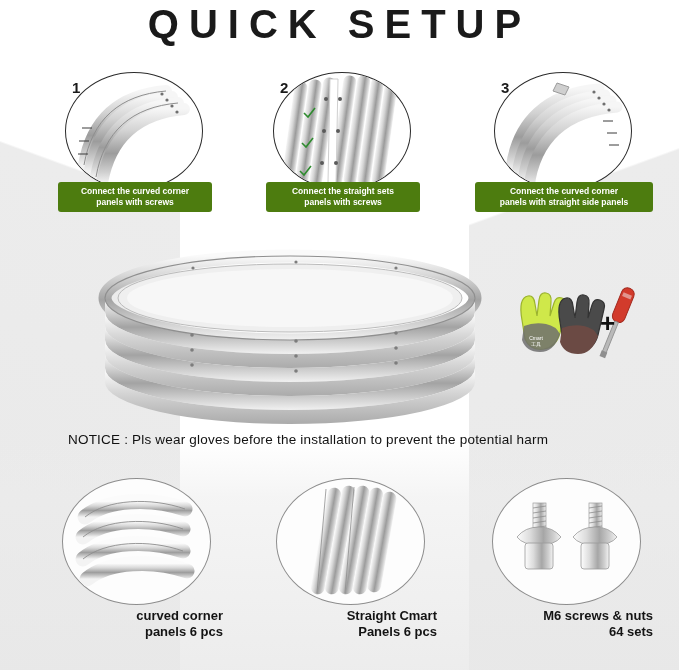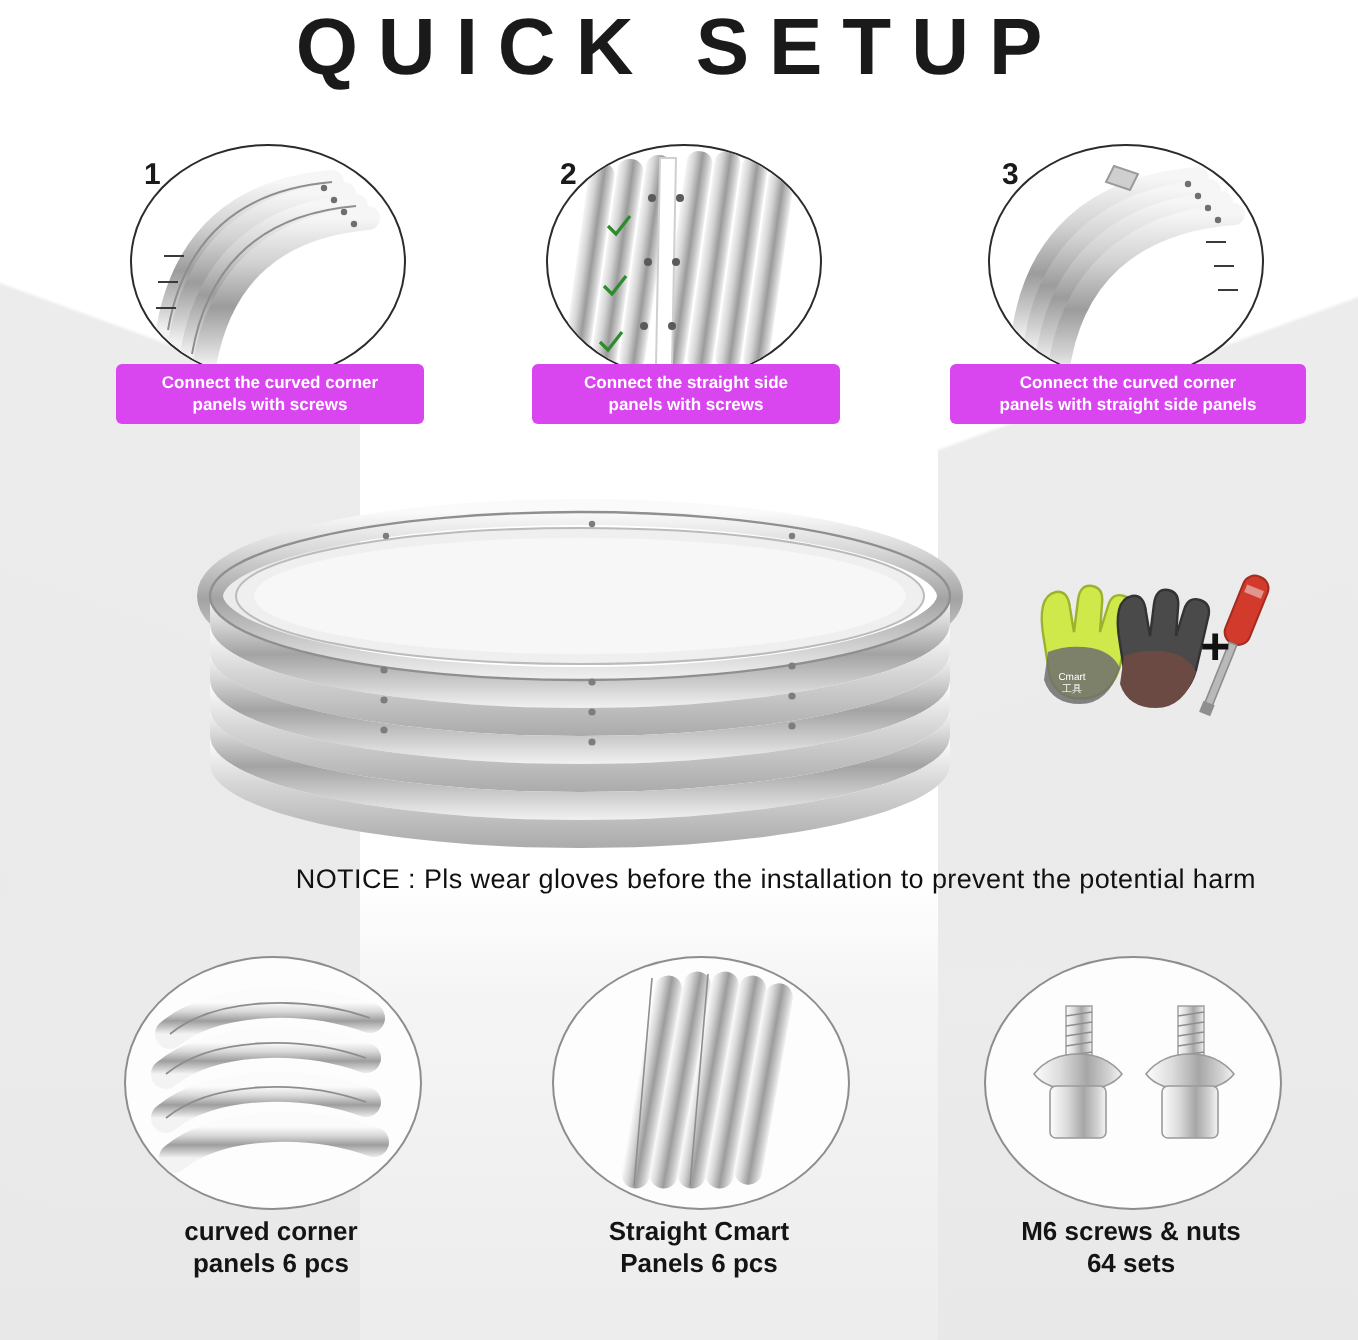--- a/index.html
+++ b/index.html
@@ -85,7 +85,7 @@
     bottom: 0;
     left: 0;
     width: 154px;
-    background: #d946ef;
+    background: #4d7c0f;
     color: #ffffff;
     font-size: 8.5px;
     line-height: 11px;

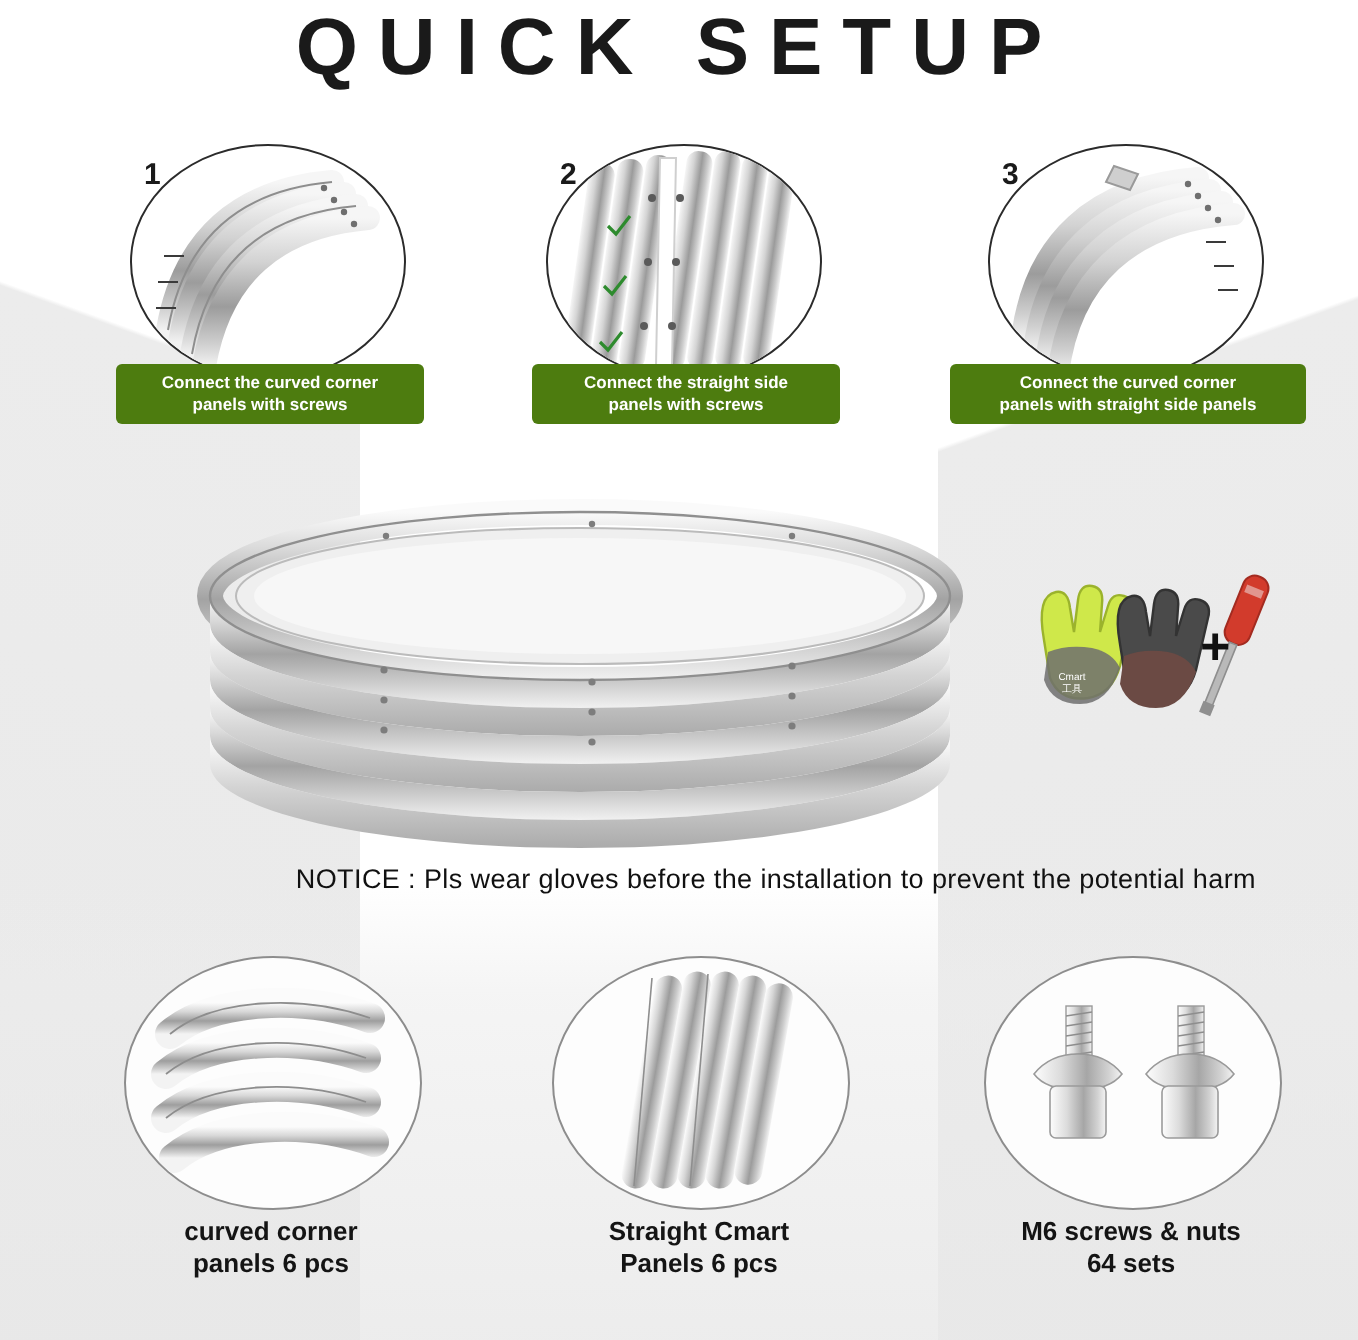--- a/index.html
+++ b/index.html
@@ -258,7 +258,7 @@
       </div>
       <div class="step-num">2</div>
       <div class="step-caption">
-        <span>Connect the straight side</span><br>
+        <span>Connect the straight sets</span><br>
         <span>panels with screws</span>
       </div>
     </div>

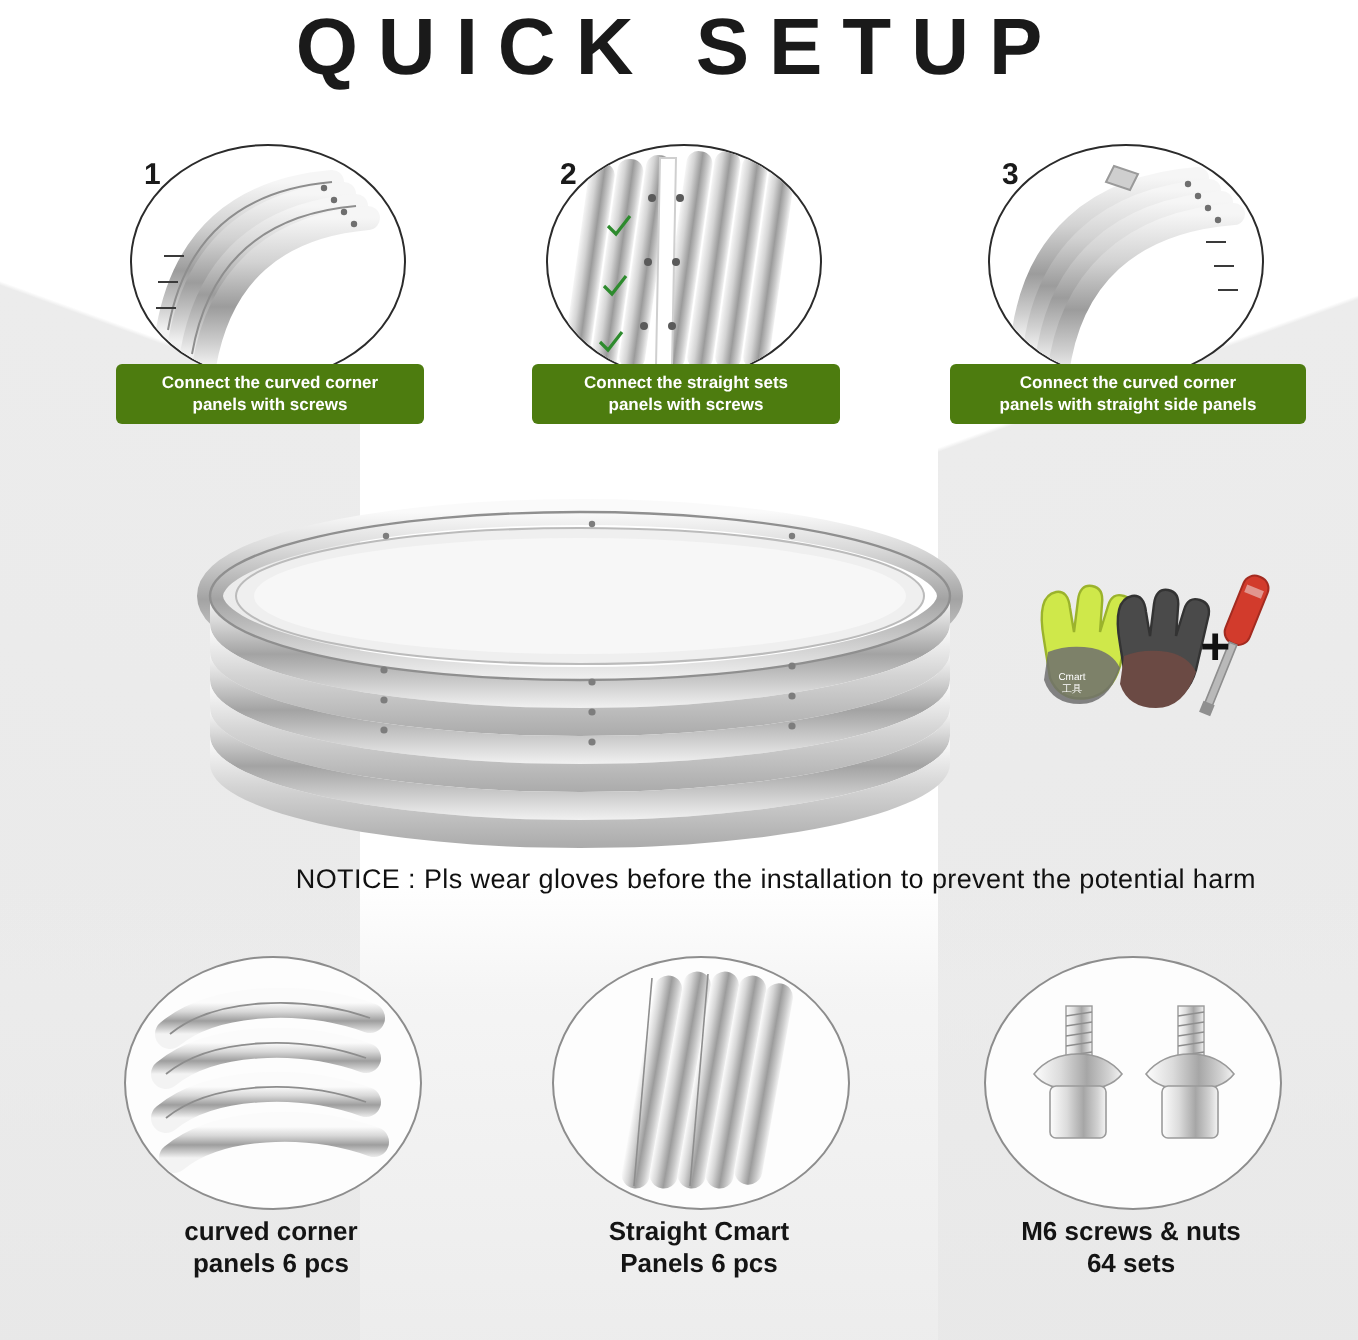--- a/index.html
+++ b/index.html
@@ -119,7 +119,6 @@
     font-size: 13.5px;
     color: #111111;
     letter-spacing: .2px;
-    text-align: right;
   }
 
   

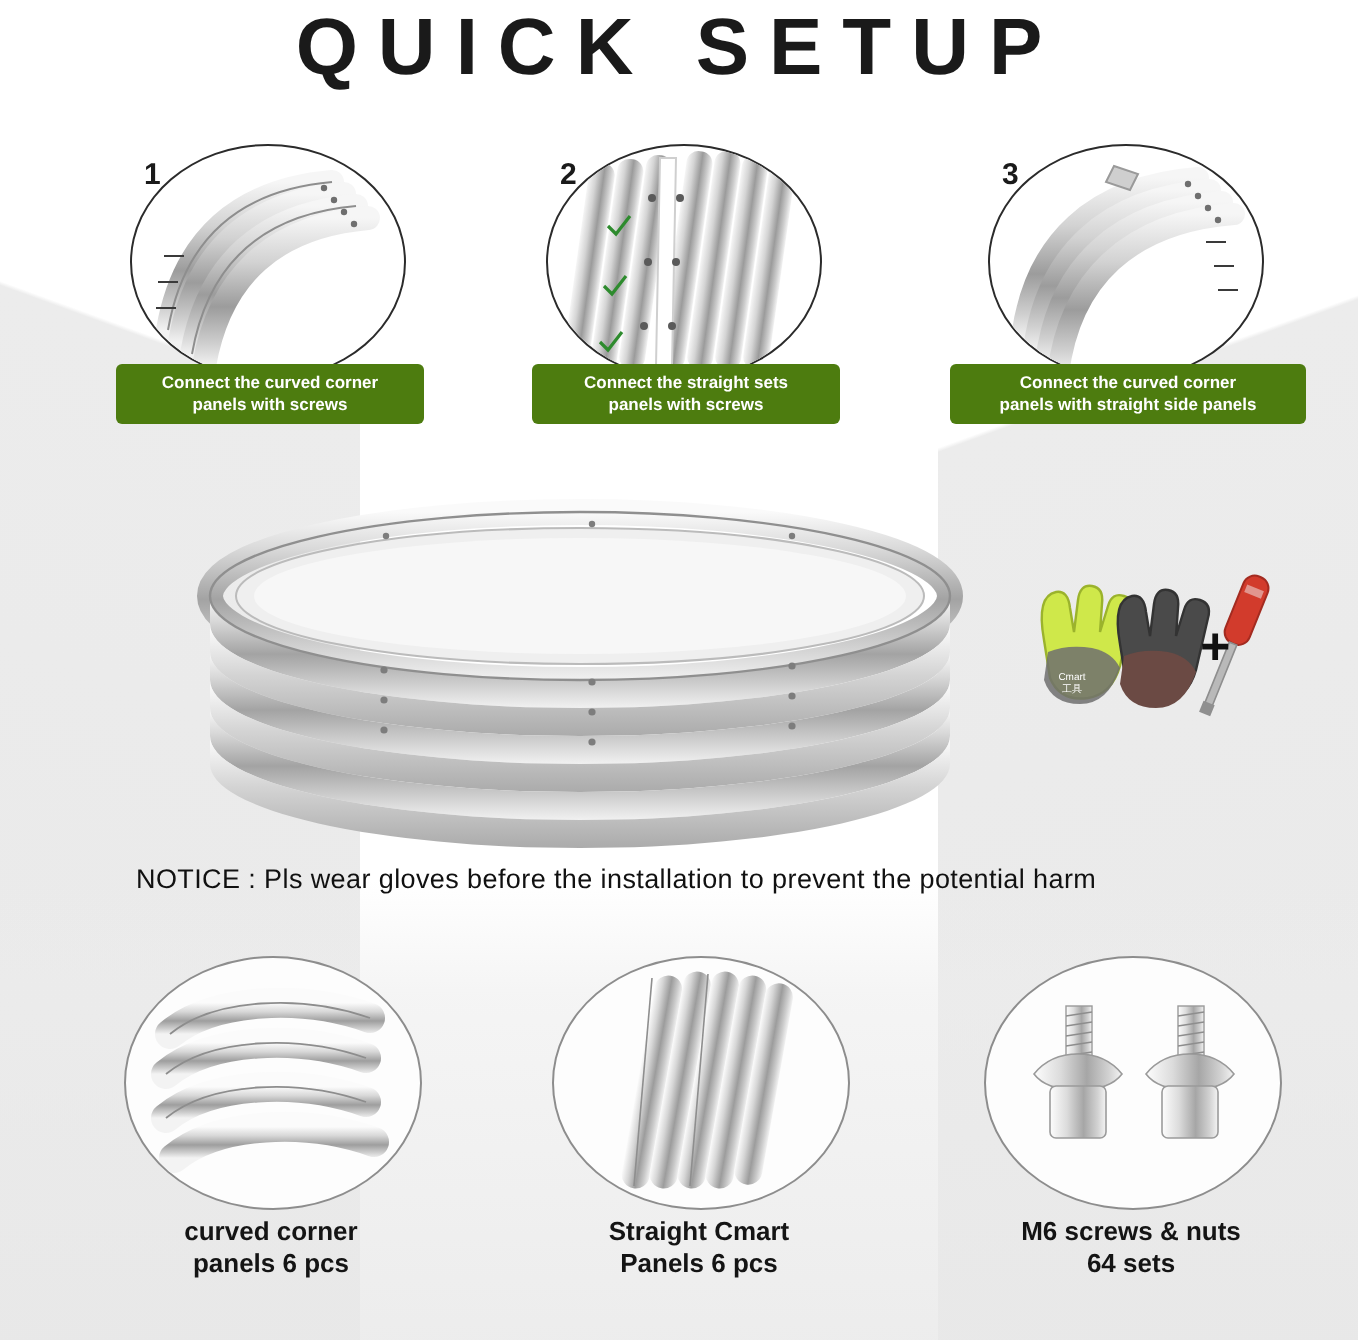--- a/index.html
+++ b/index.html
@@ -143,7 +143,7 @@
     top: 130px;
     left: 0;
     width: 175px;
-    text-align: center;
+    text-align: right;
     font-size: 13px;
     font-weight: bold;
     line-height: 16px;

